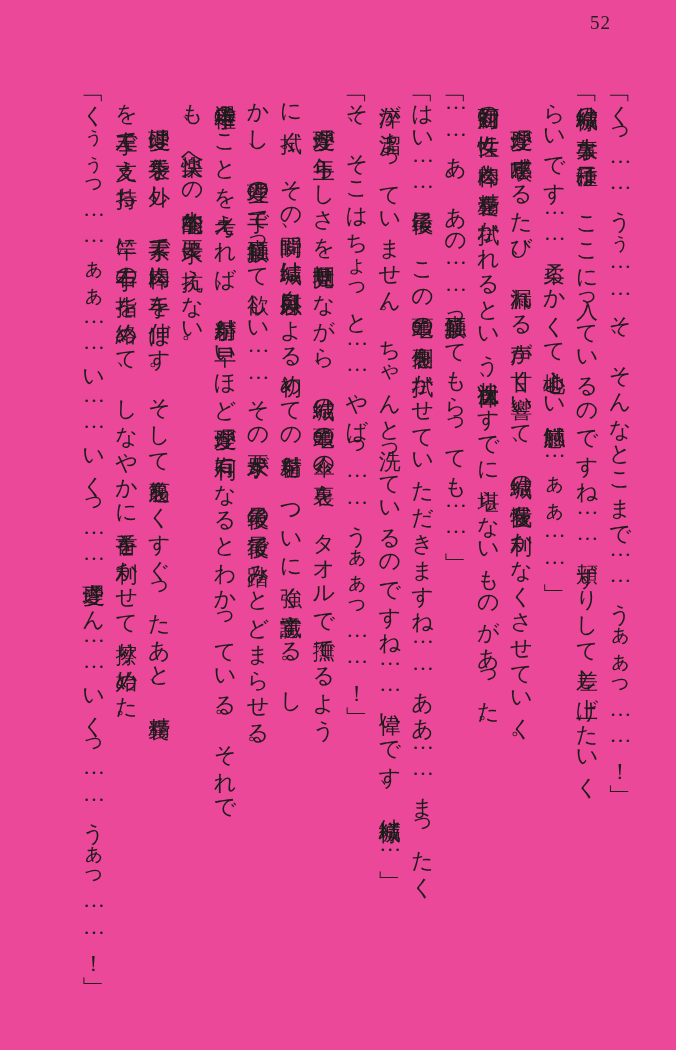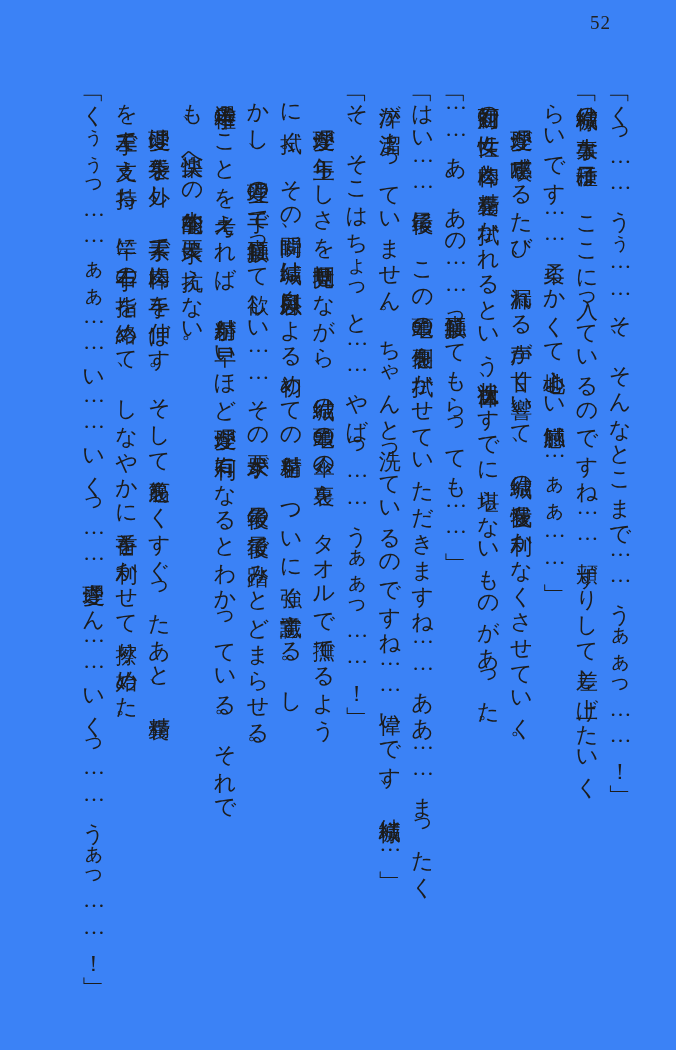--- a/index.html
+++ b/index.html
@@ -17,7 +17,7 @@
   .page {
     position: absolute;
     inset: 0;
-    background: #3b82f6;
+    background: #ec4899;
   }
   .page-number {
     position: absolute;

